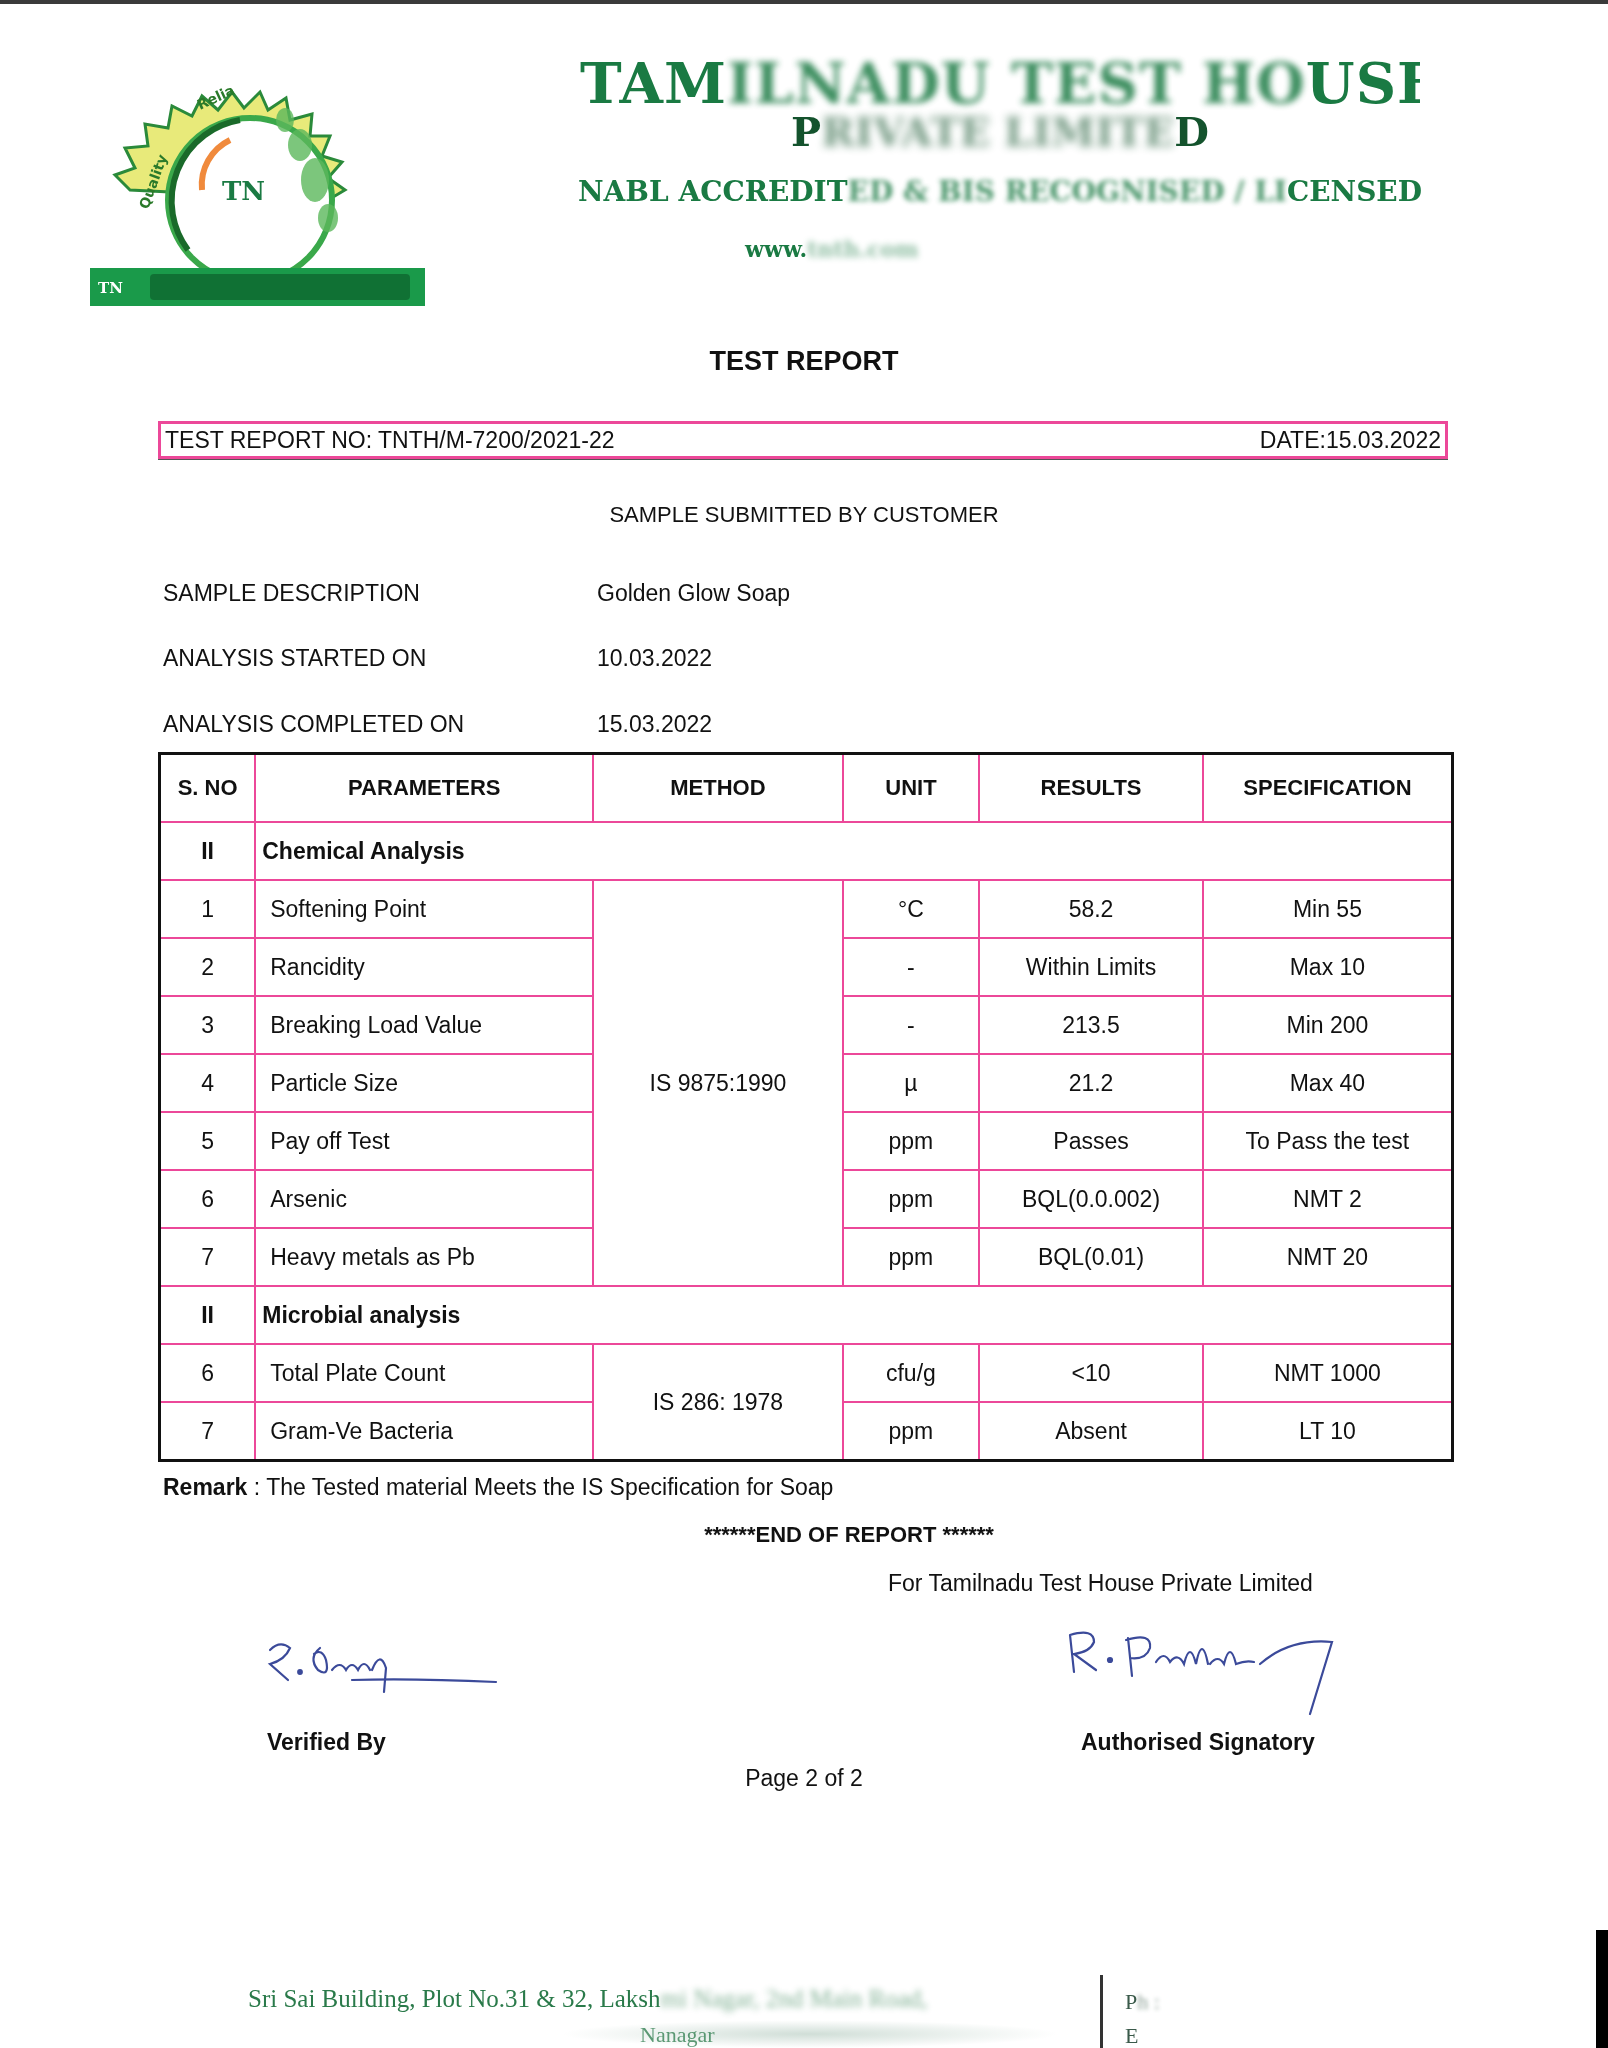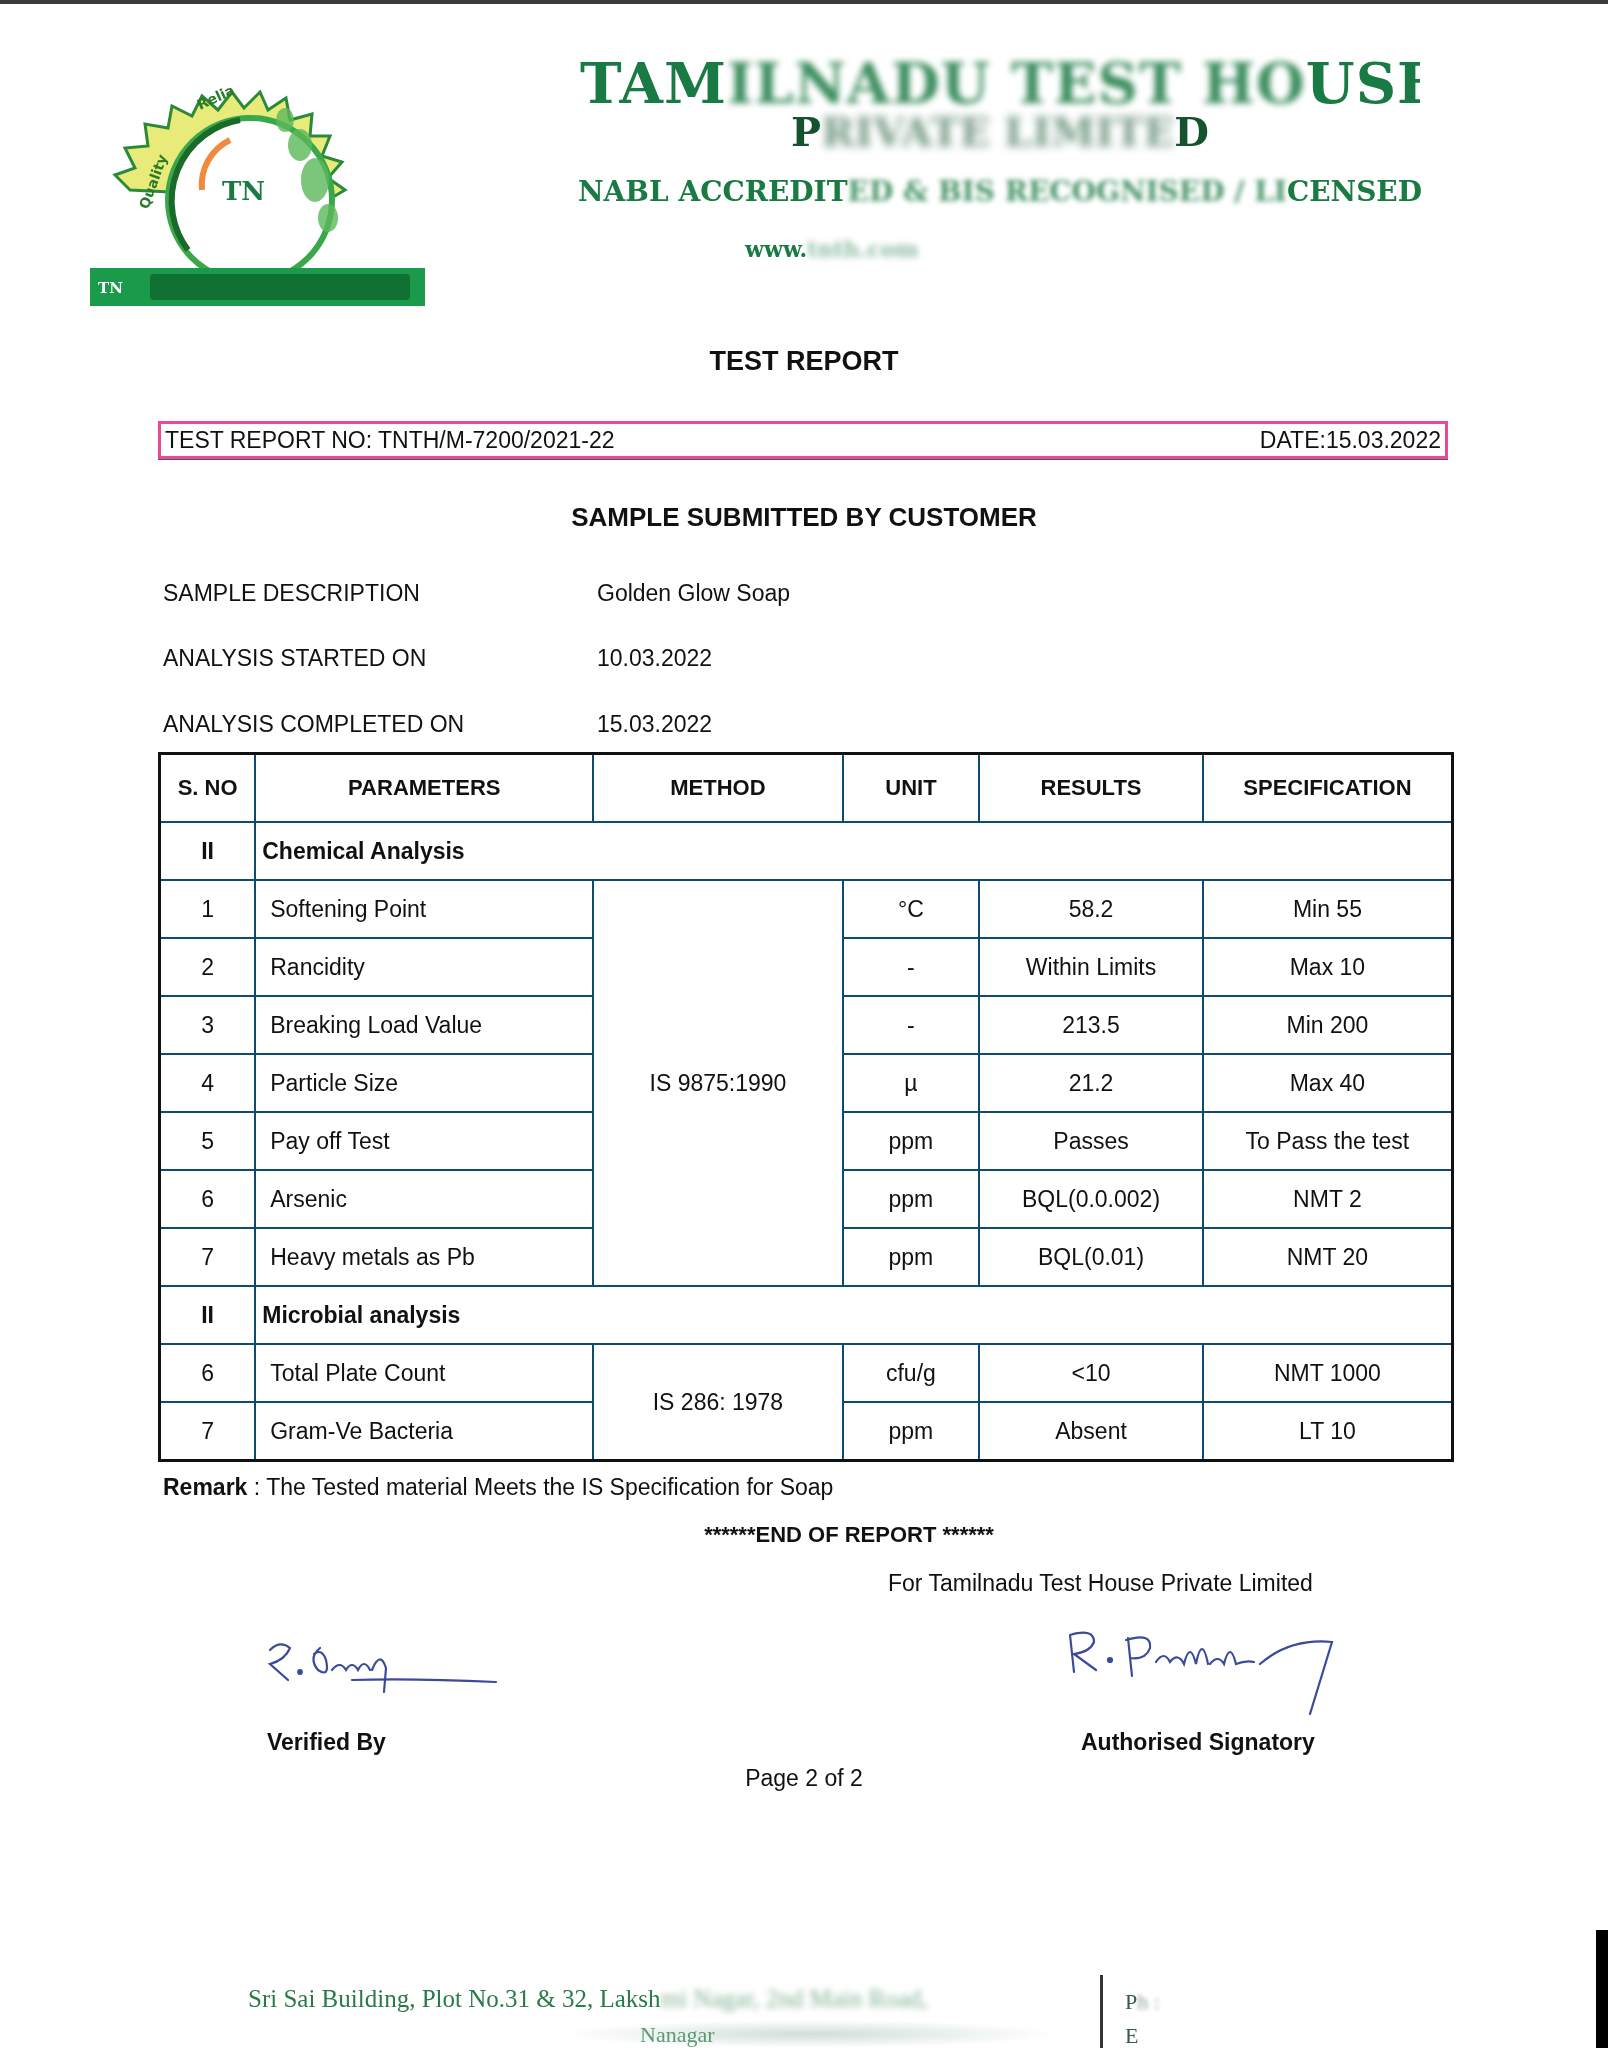--- a/index.html
+++ b/index.html
@@ -52,7 +52,7 @@
   }
   .section-heading {
     position: absolute; left: 0; width: 1608px; top: 502px; text-align: center;
-    font-weight: bold; font-size: 26px;
+    font-weight: normal; font-size: 22px;
   }
   .info-row { position: absolute; left: 163px; font-size: 23px; }
   .info-row .label { position: absolute; left: 0; white-space: nowrap; }

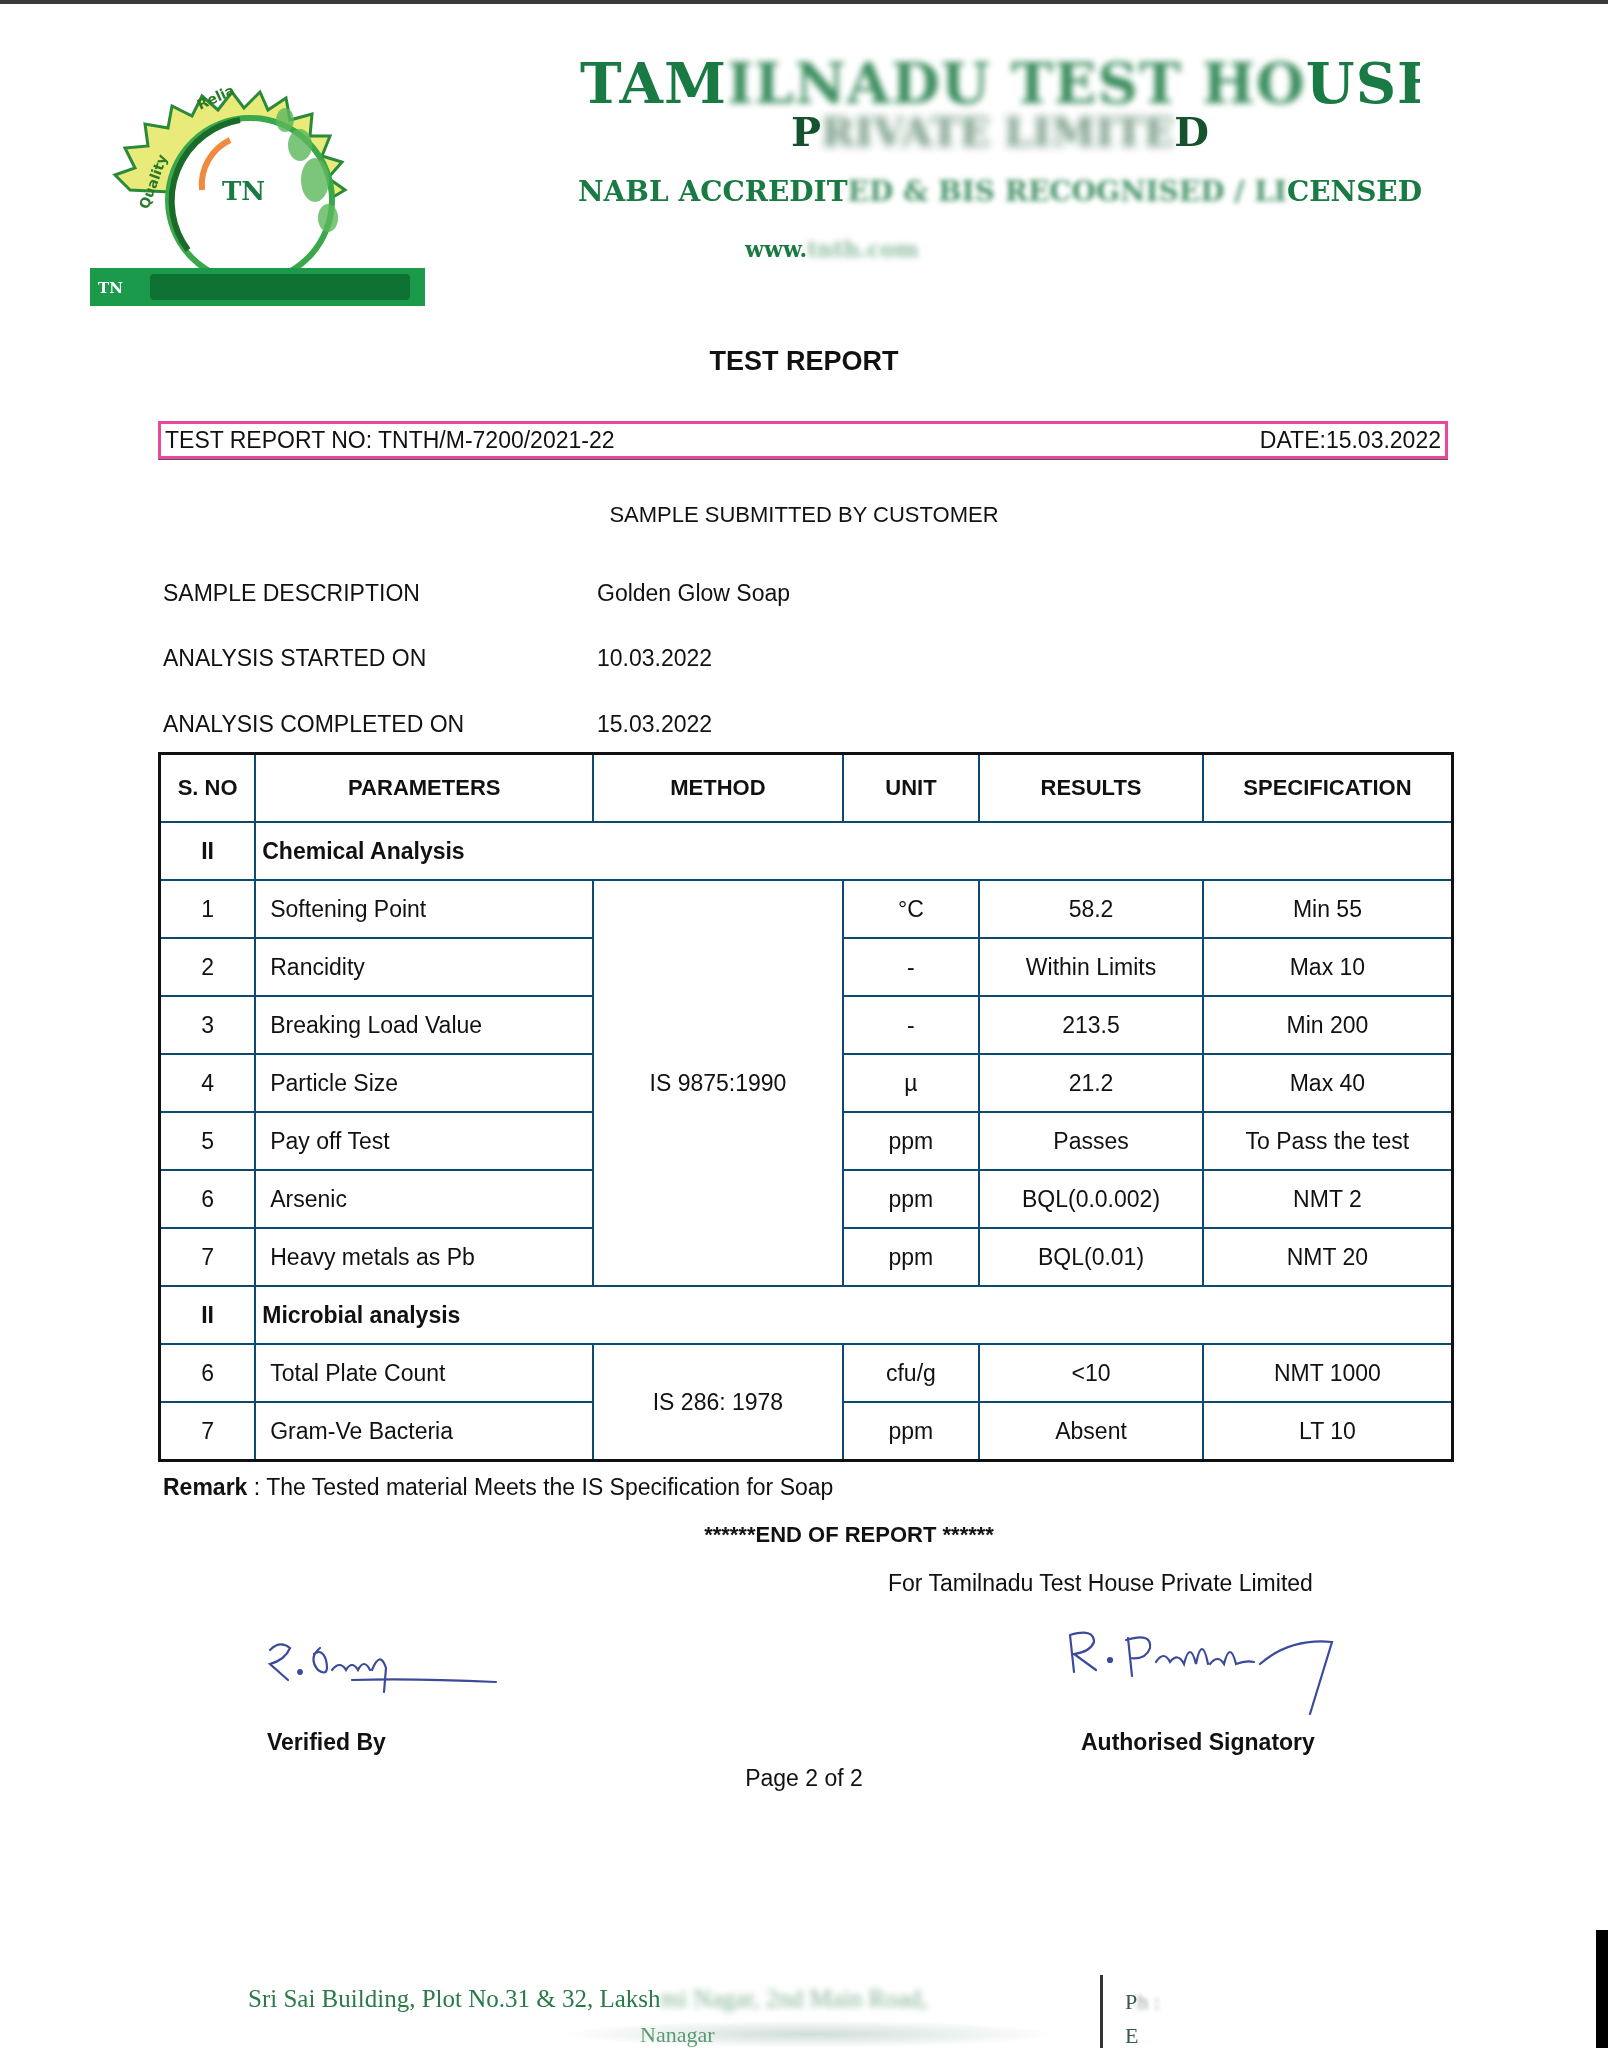--- a/index.html
+++ b/index.html
@@ -65,7 +65,7 @@
     border: 3px solid #111;
   }
   table.results td, table.results th {
-    border: 2px solid #0c4a6e; text-align: center; vertical-align: middle; padding: 0 6px;
+    border: 2px solid #ec4899; text-align: center; vertical-align: middle; padding: 0 6px;
   }
   table.results th { font-weight: bold; height: 66px; font-size: 22px; }
   table.results tr.data td { height: 56px; }

